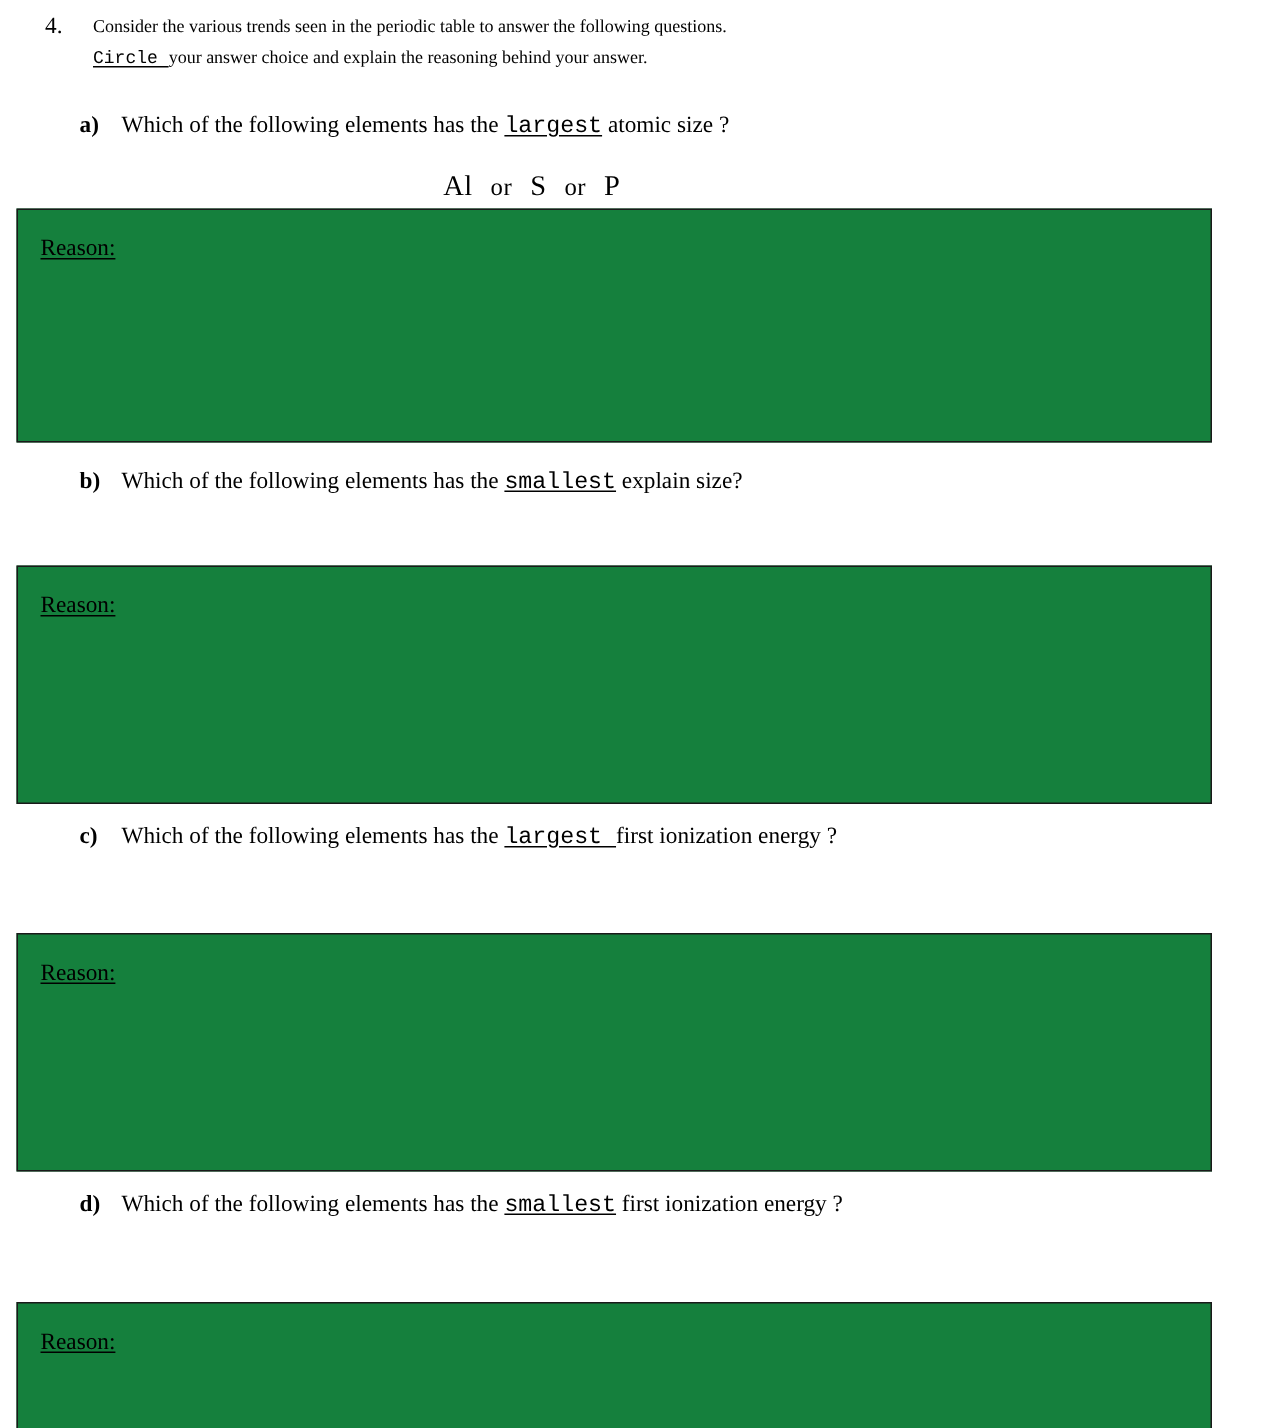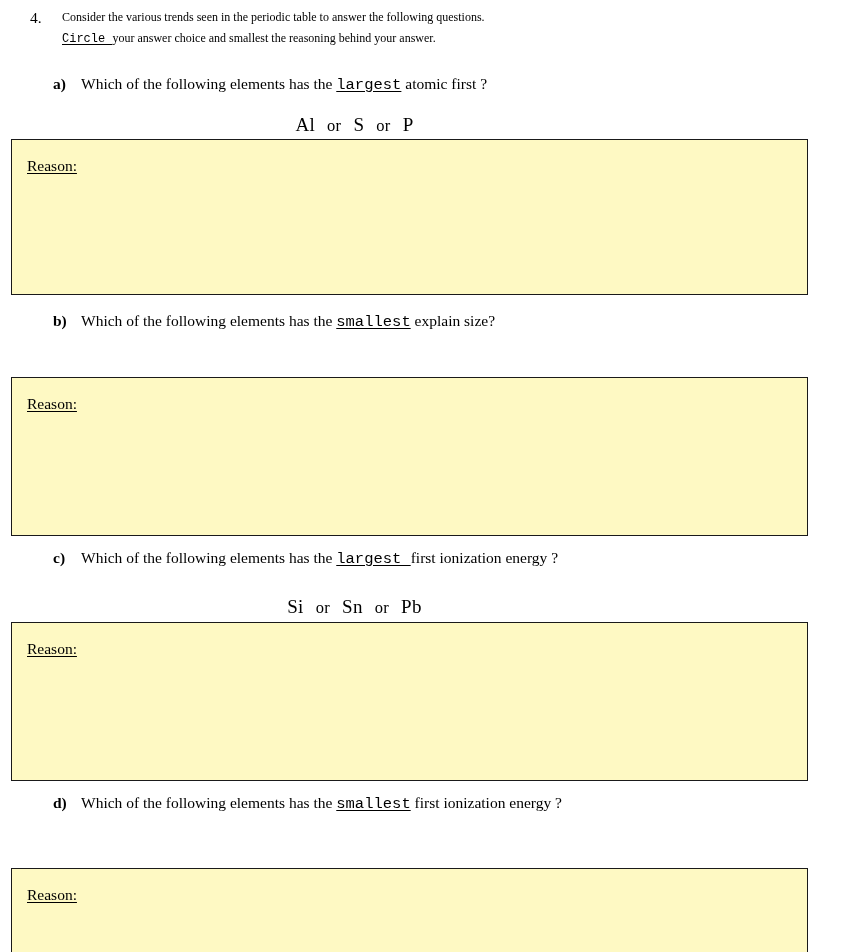--- a/index.html
+++ b/index.html
@@ -117,7 +117,7 @@
     <div class="intro-num">4.</div>
     <div class="intro-body">
       <div>Consider the various trends seen in the periodic table to answer the following questions.</div>
-      <div class="intro-line2"><span class="u">Circle </span><span>your answer choice and smallest the reasoning behind your answer.</span></div>
+      <div class="intro-line2"><span class="u">Circle </span><span>your answer choice and explain the reasoning behind your answer.</span></div>
     </div>
   </div>
 

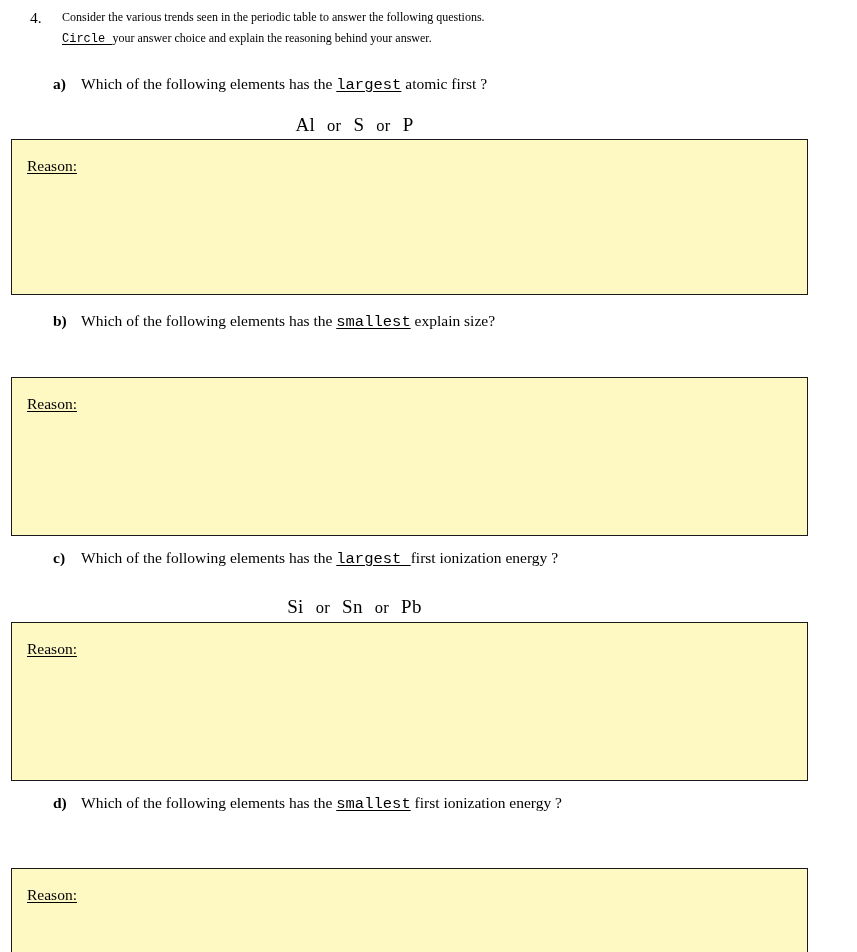--- a/index.html
+++ b/index.html
@@ -123,7 +123,7 @@
 
   <div class="question" style="top:74px;">
     <span class="q-letter">a)</span>
-    <span class="q-text"><span>Which of the following elements has the </span><span class="u">largest</span><span> atomic first ?</span></span>
+    <span class="q-text"><span>Which of the following elements has the </span><span class="u">largest</span><span> atomic size ?</span></span>
   </div>
 
   <div class="choices" style="top:113px;">

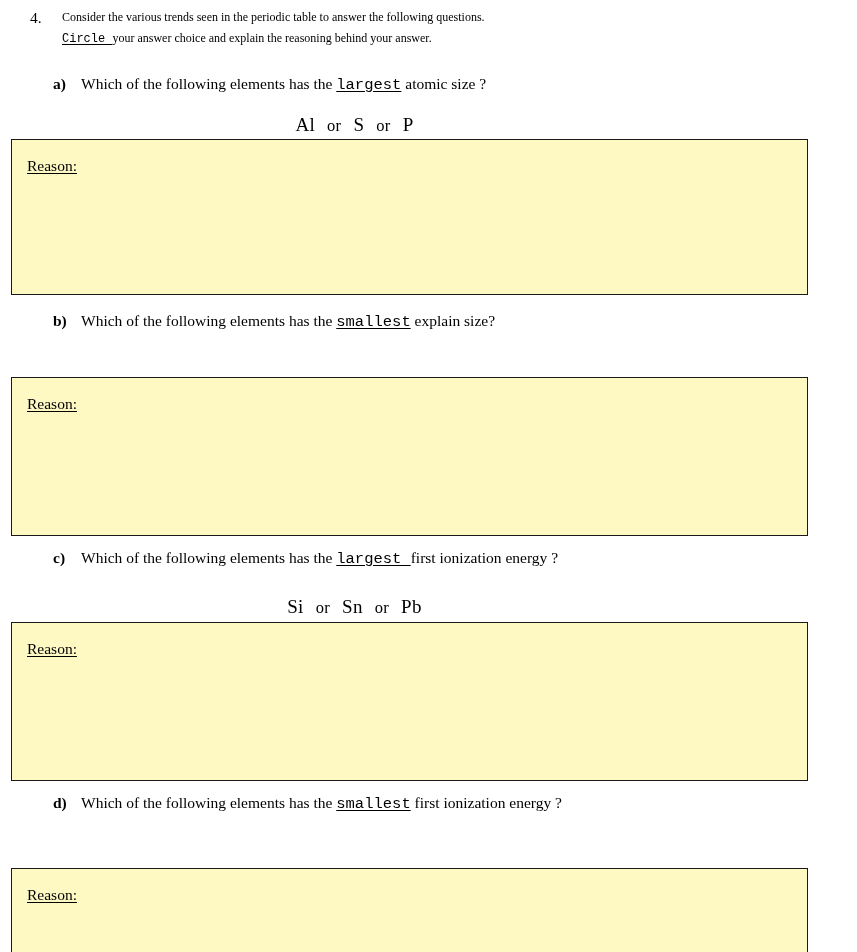--- a/index.html
+++ b/index.html
@@ -96,7 +96,7 @@
     position: absolute;
     box-sizing: border-box;
     border: 1.5px solid #1a1a1a;
-    background: #fef9c3;
+    background: #15803d;
   }
   .reason-label {
     position: absolute;

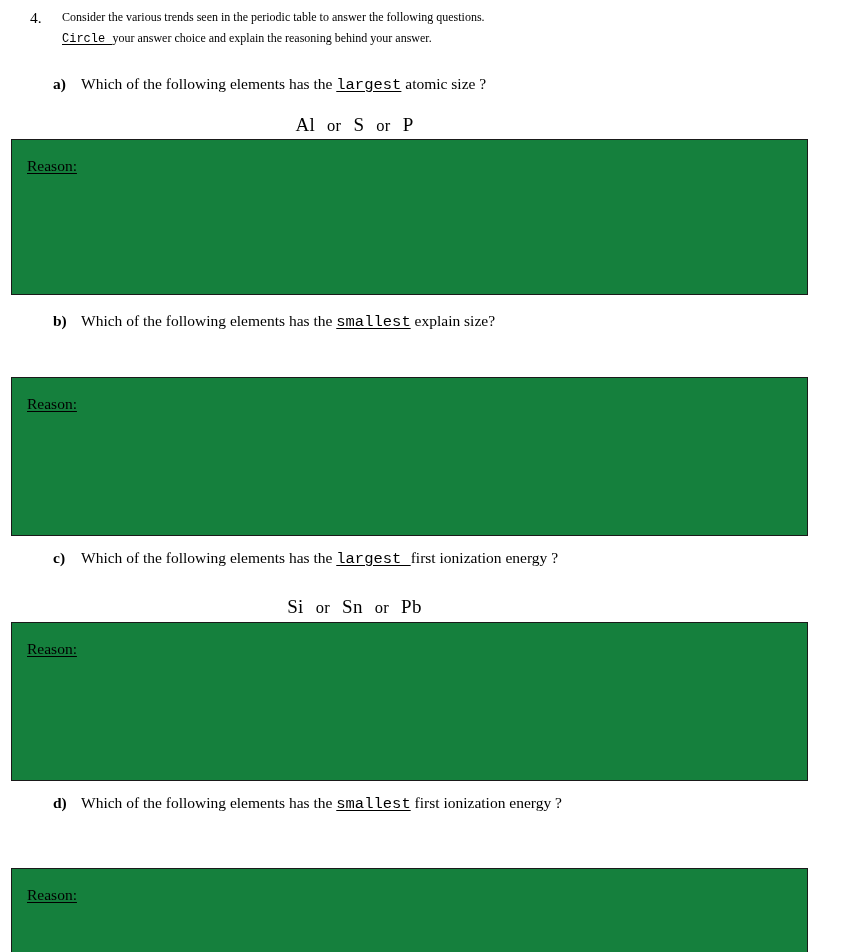--- a/index.html
+++ b/index.html
@@ -149,9 +149,6 @@
     <span class="q-text"><span>Which of the following elements has the </span><span class="u">largest </span><span>first ionization energy ?</span></span>
   </div>
 
-  <div class="choices" style="top:595px;">
-    <span class="opt">Si</span><span class="conj">or</span><span class="opt">Sn</span><span class="conj">or</span><span class="opt">Pb</span>
-  </div>
 
   <div class="reason-box" style="left:11px; top:622px; width:797px; height:159px;">
     <div class="reason-label">Reason:</div>

